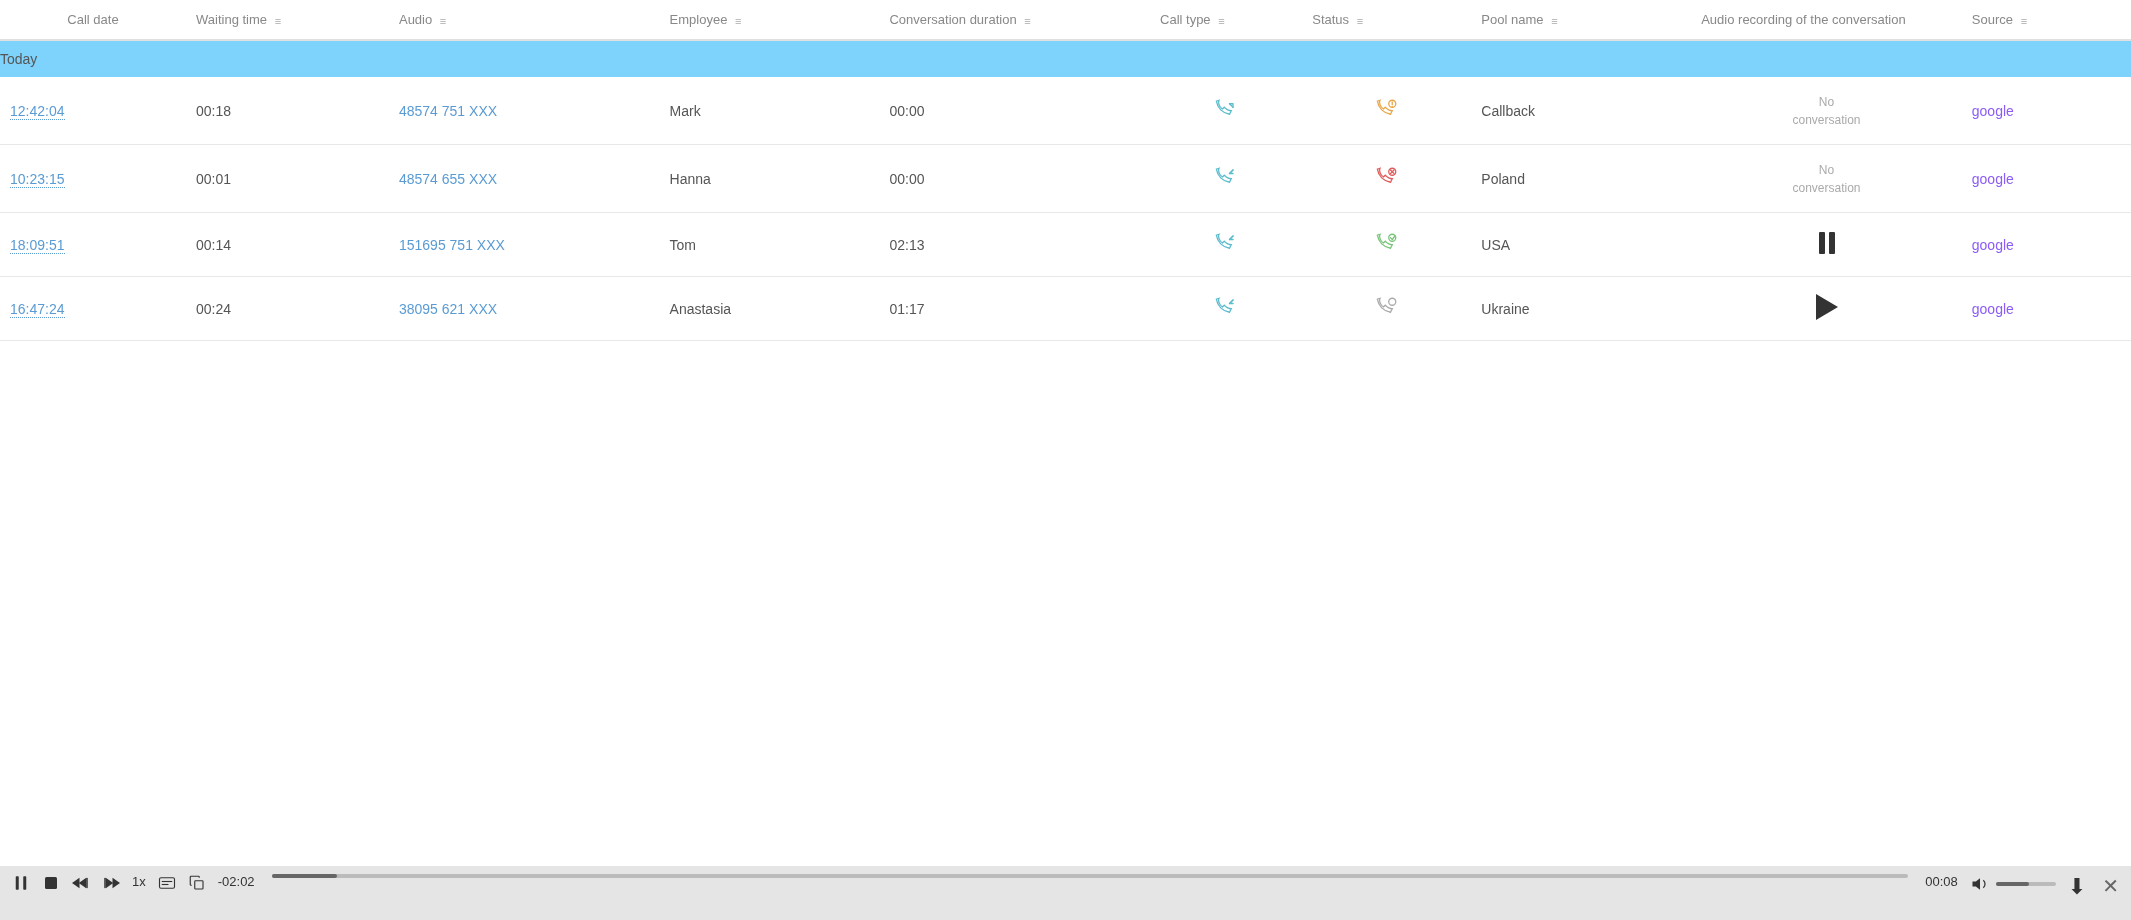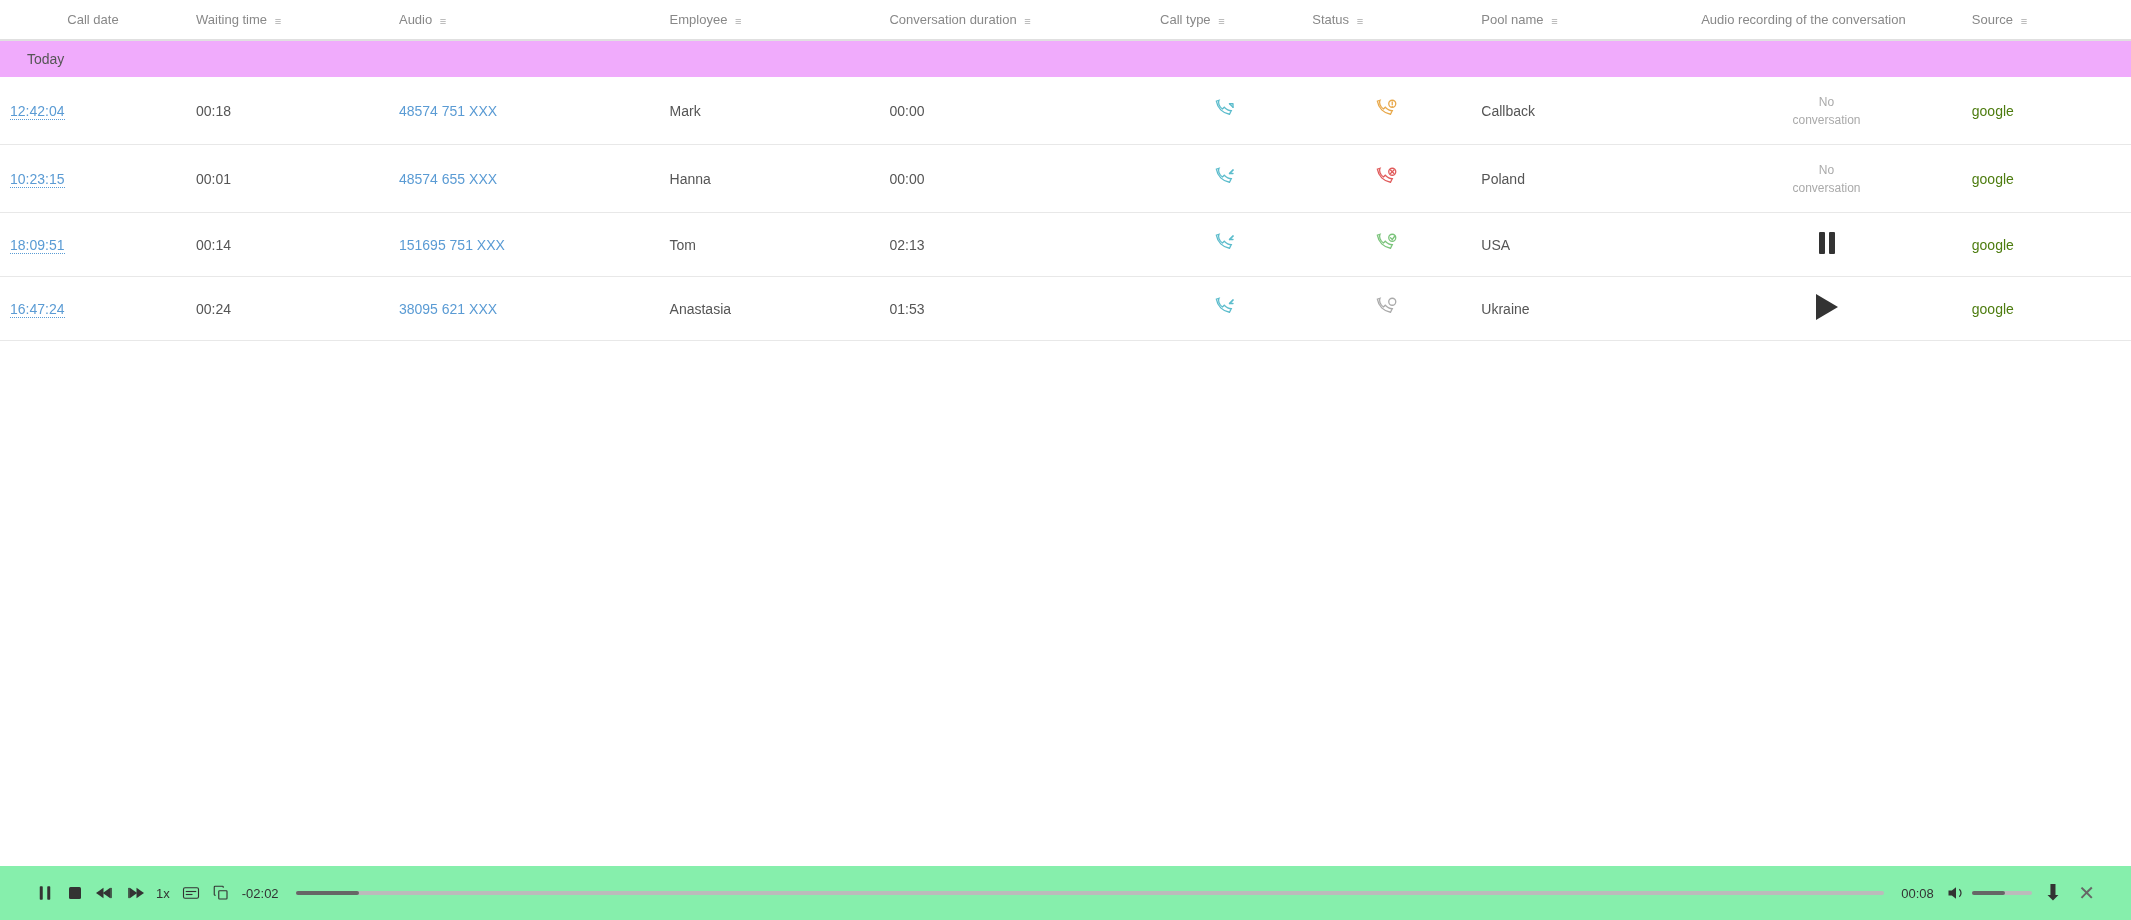--- a/index.html
+++ b/index.html
@@ -31,8 +31,8 @@
     }
 
     .group-row td {
-      background: #f0abfc;
-      padding: 10px 27px;
+      background: #7dd3fc;
+      padding: 10px 0;
       font-size: 14px;
       color: #555;
       font-weight: 400;

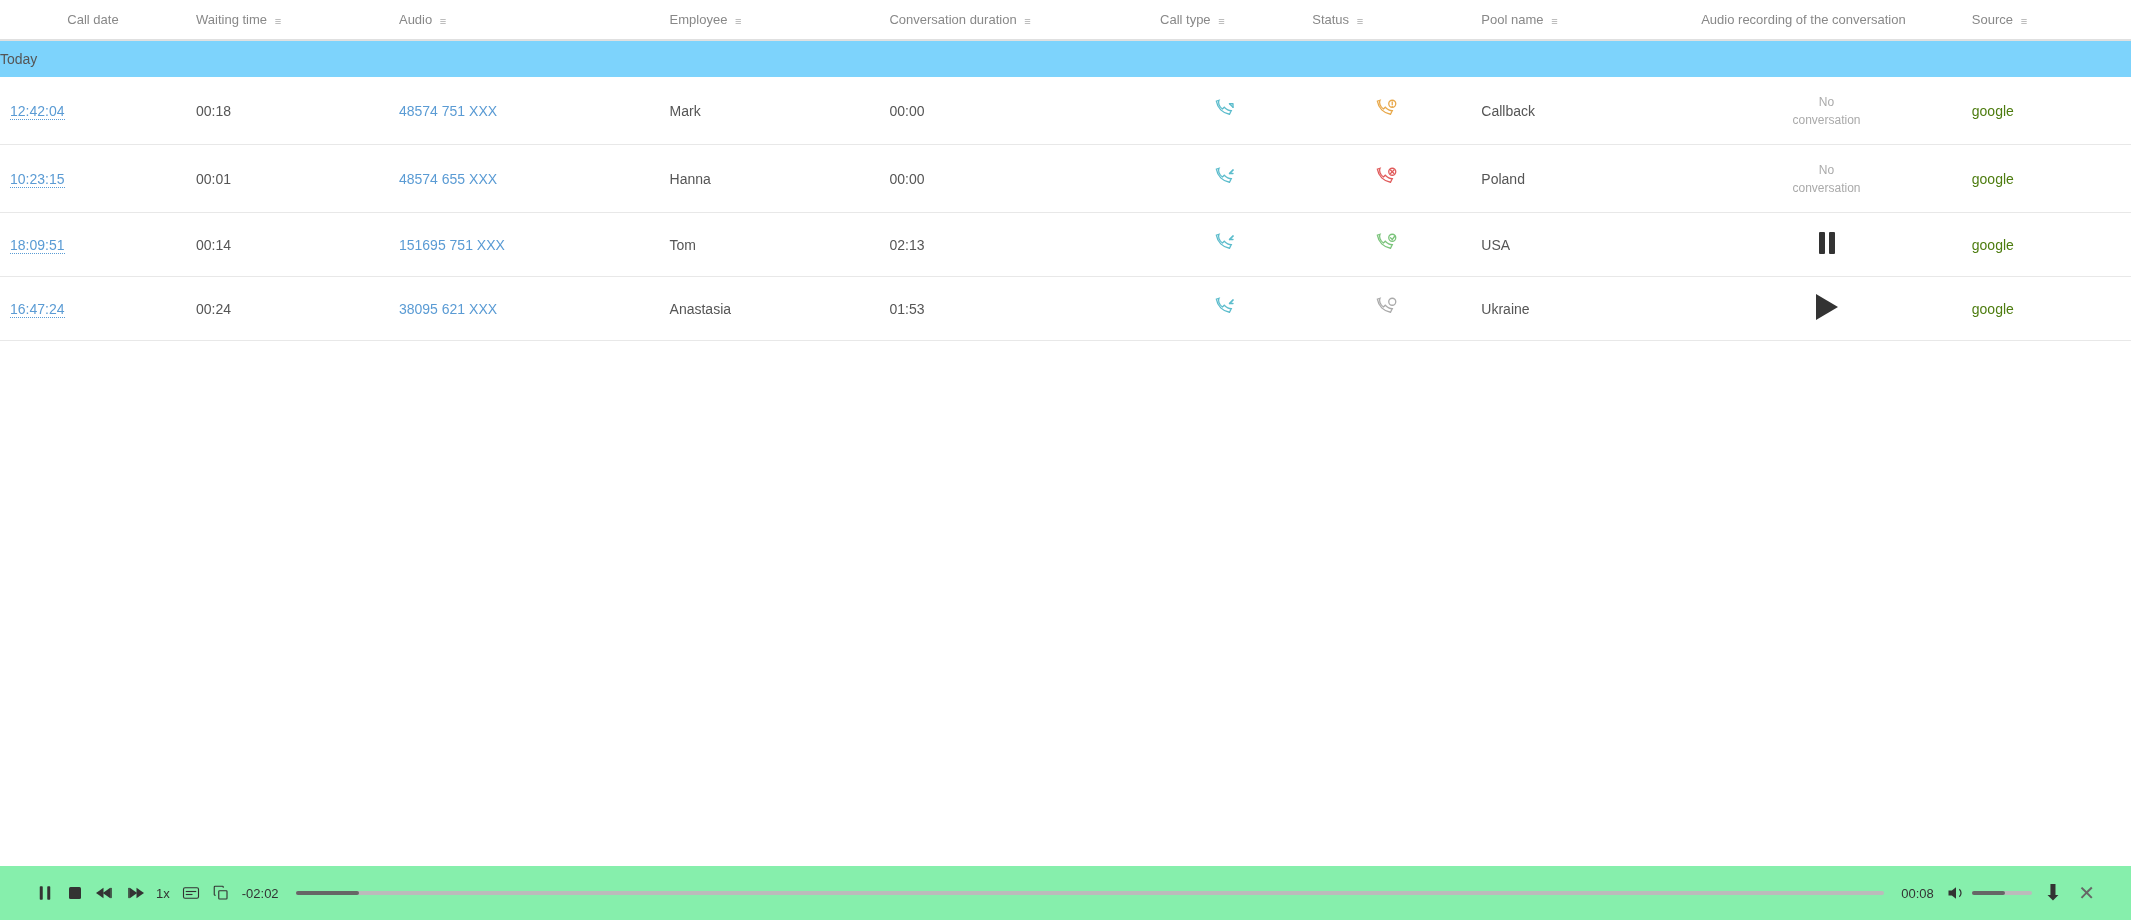--- a/index.html
+++ b/index.html
@@ -59,7 +59,7 @@
 
     .pool-name { font-size: 14px; color: #555; }
 
-    .source-text { font-size: 14px; color: #4d7c0f; margin-top: 45px; }
+    .source-text { font-size: 14px; color: #8b5cf6; margin-top: 45px; }
 
     
     .audio-player-bar {

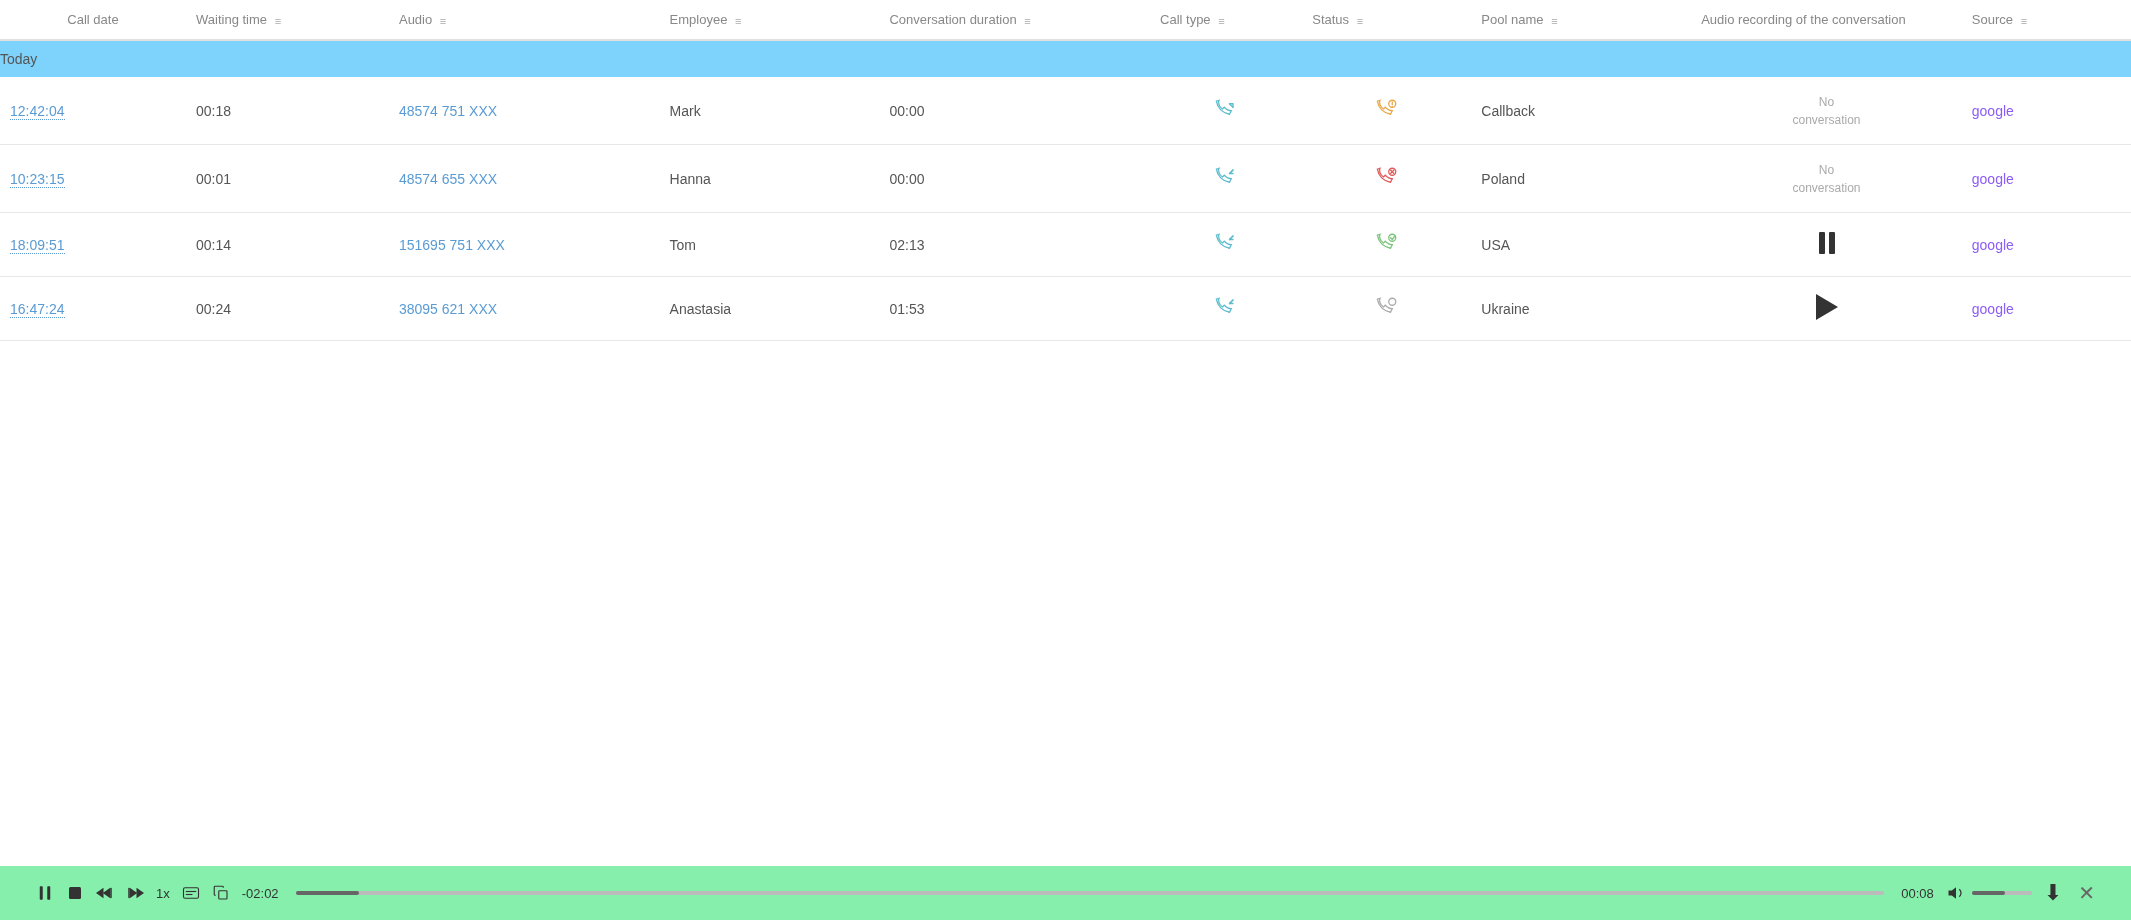--- a/index.html
+++ b/index.html
@@ -288,7 +288,7 @@
           <td>00:24</td>
           <td><a class="client-link" href="#">38095 621 XXX</a></td>
           <td>Anastasia</td>
-          <td>01:53</td>
+          <td>01:17</td>
           <td style="text-align: center;"><span><svg width="28" height="28" viewBox="0 0 32 32" fill="none" xmlns="http://www.w3.org/2000/svg">
         <path d="M8 6C8 6 7 8 8 11C9 14 12 16 12 16L14 14C14 14 16 16 18 17C20 18 22 18 22 18L20 22C20 22 14 21 10 17C6 13 5 7 5 7L8 6Z" stroke="#5bbccc" stroke-width="1.5" fill="none"></path>
         <path d="M24 8 L20 12 M20 12 L24 12" stroke="#5bbccc" stroke-width="1.5" stroke-linecap="round"></path>

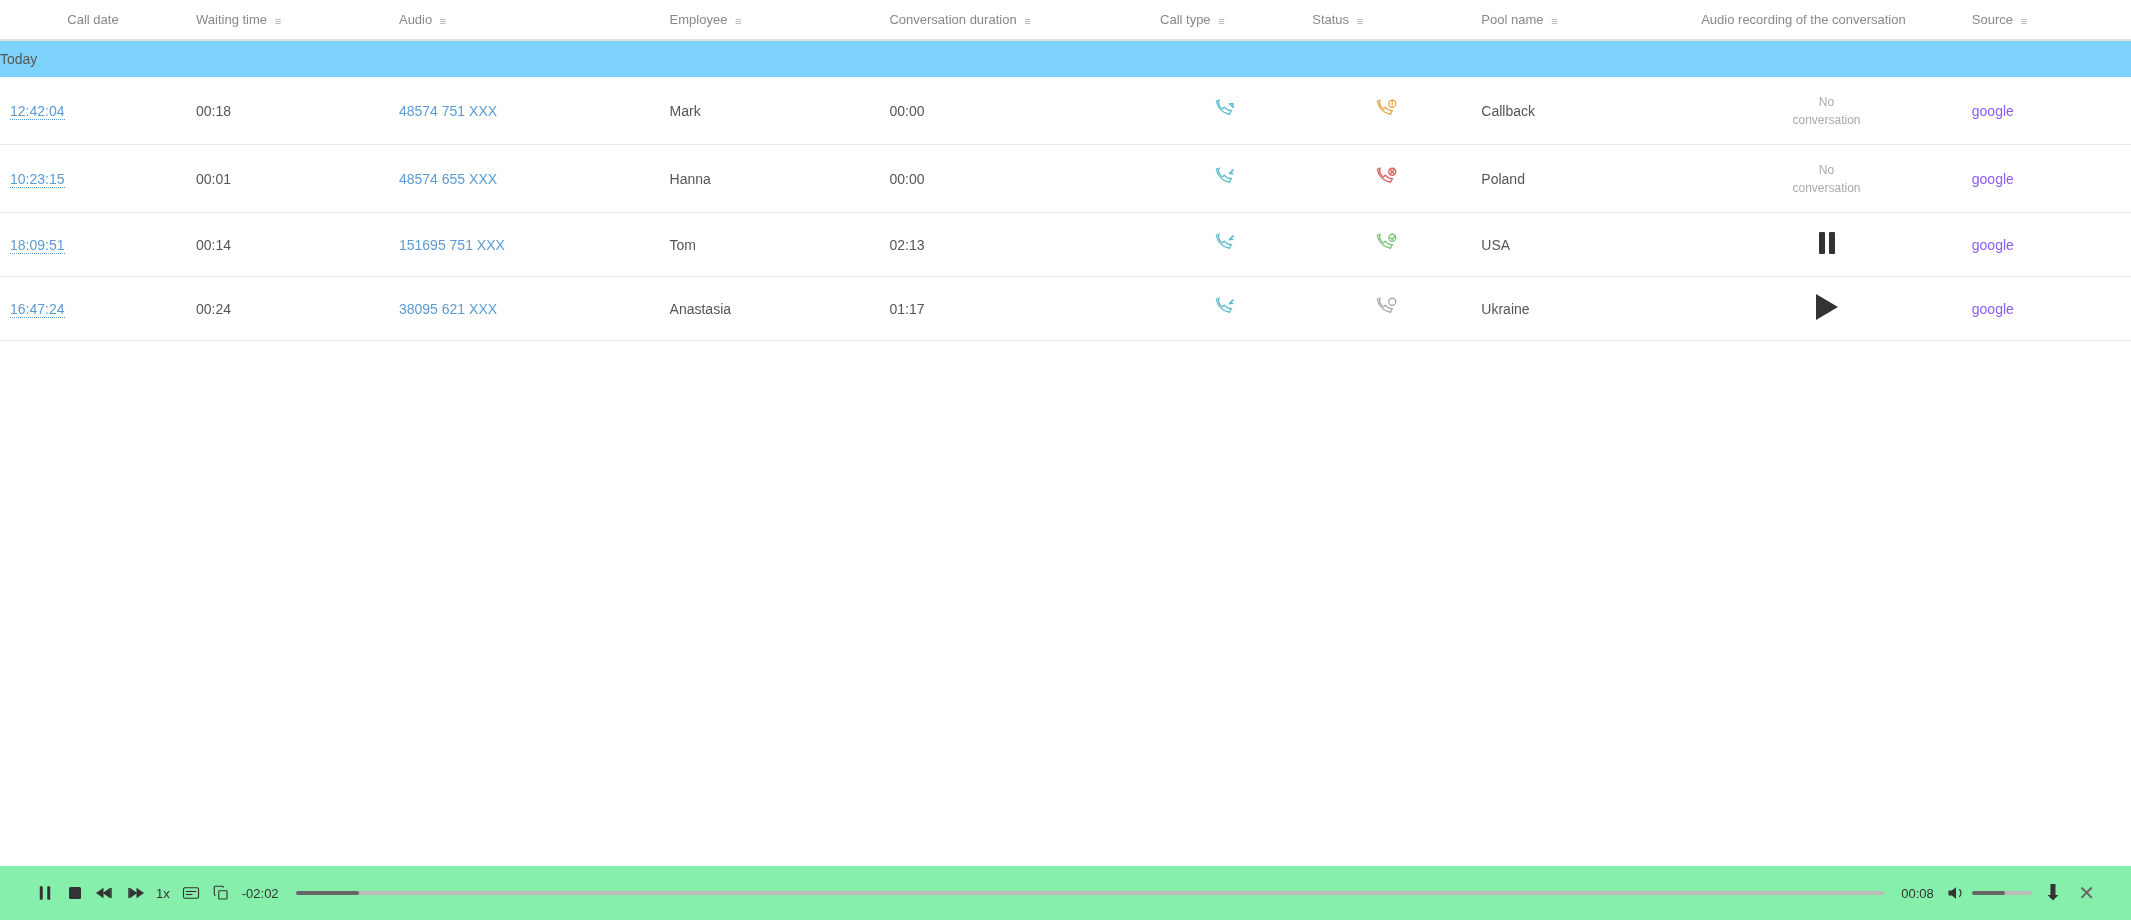--- a/index.html
+++ b/index.html
@@ -67,10 +67,10 @@
       bottom: 0;
       left: 0;
       right: 0;
-      background: #86efac;
-      padding: 8px 36px;
+      background: #e5e5e5;
+      padding: 8px 12px;
       display: flex;
-      align-items: center;
+      align-items: flex-start;
       gap: 12px;
       z-index: 100;
       height: 54px;

